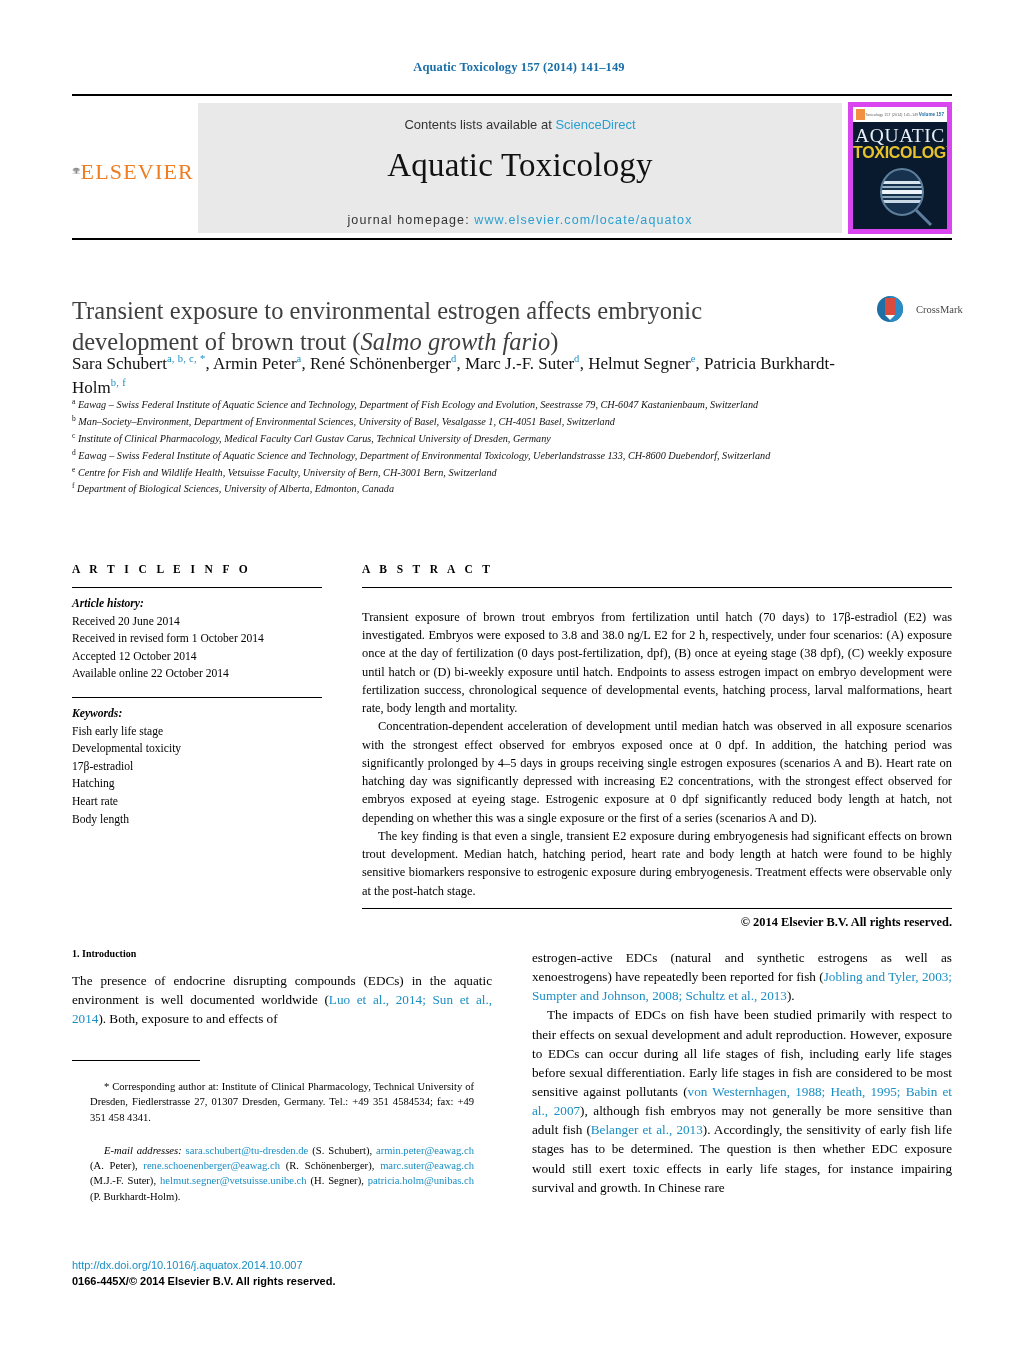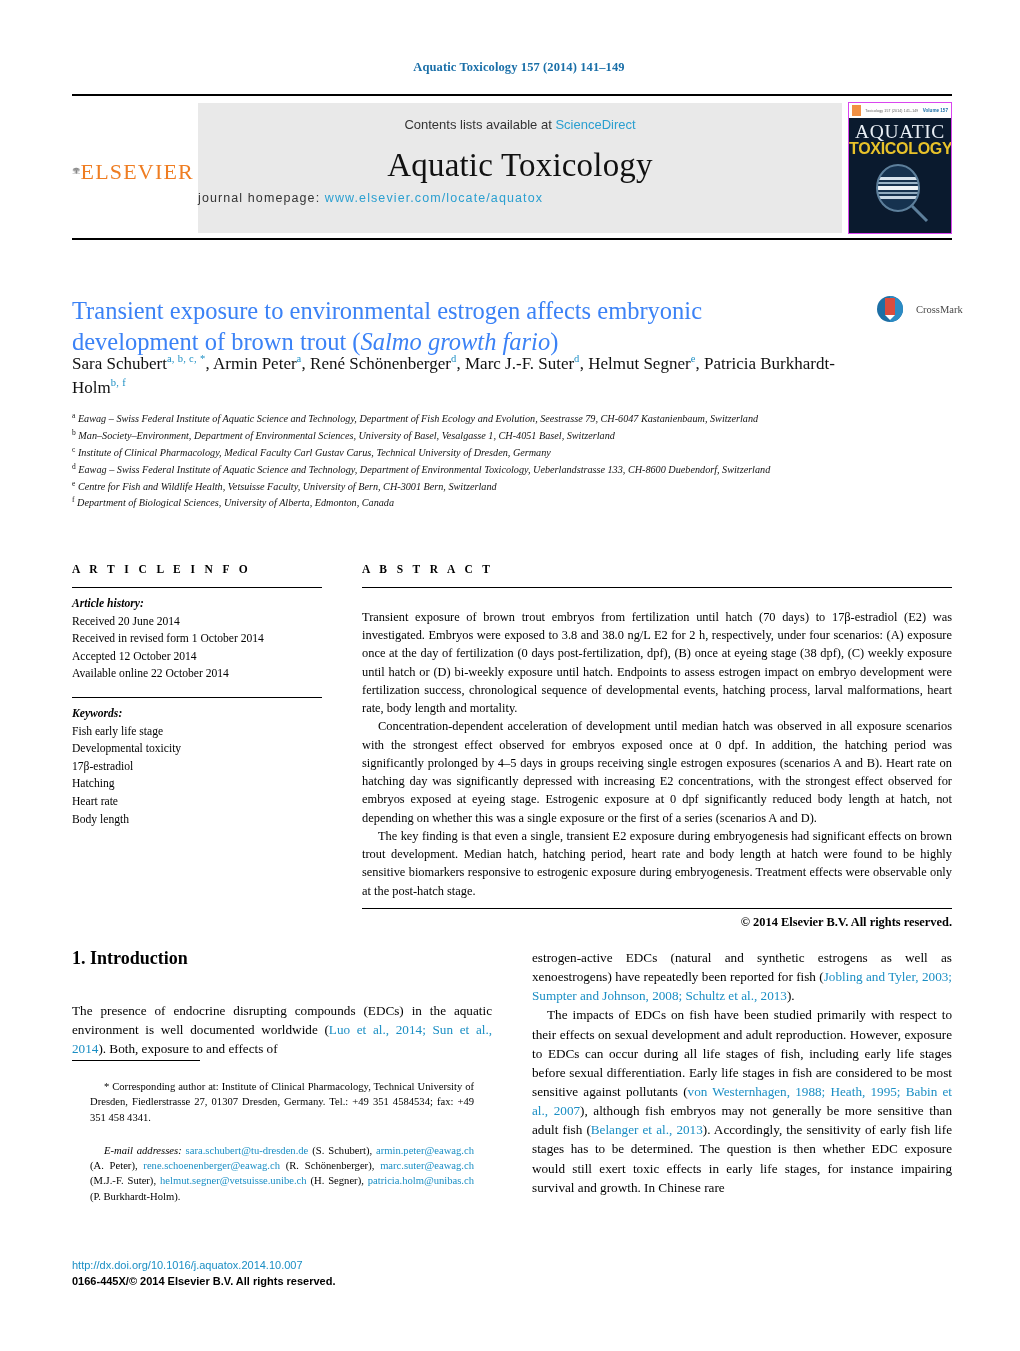--- a/index.html
+++ b/index.html
@@ -119,7 +119,7 @@
     background: #0a1a2e;
     position: relative;
     overflow: hidden;
-    border: 1px solid #d946ef;
+    border: 5px solid #d946ef;
     box-sizing: border-box;
   }
   .cover-topbar {

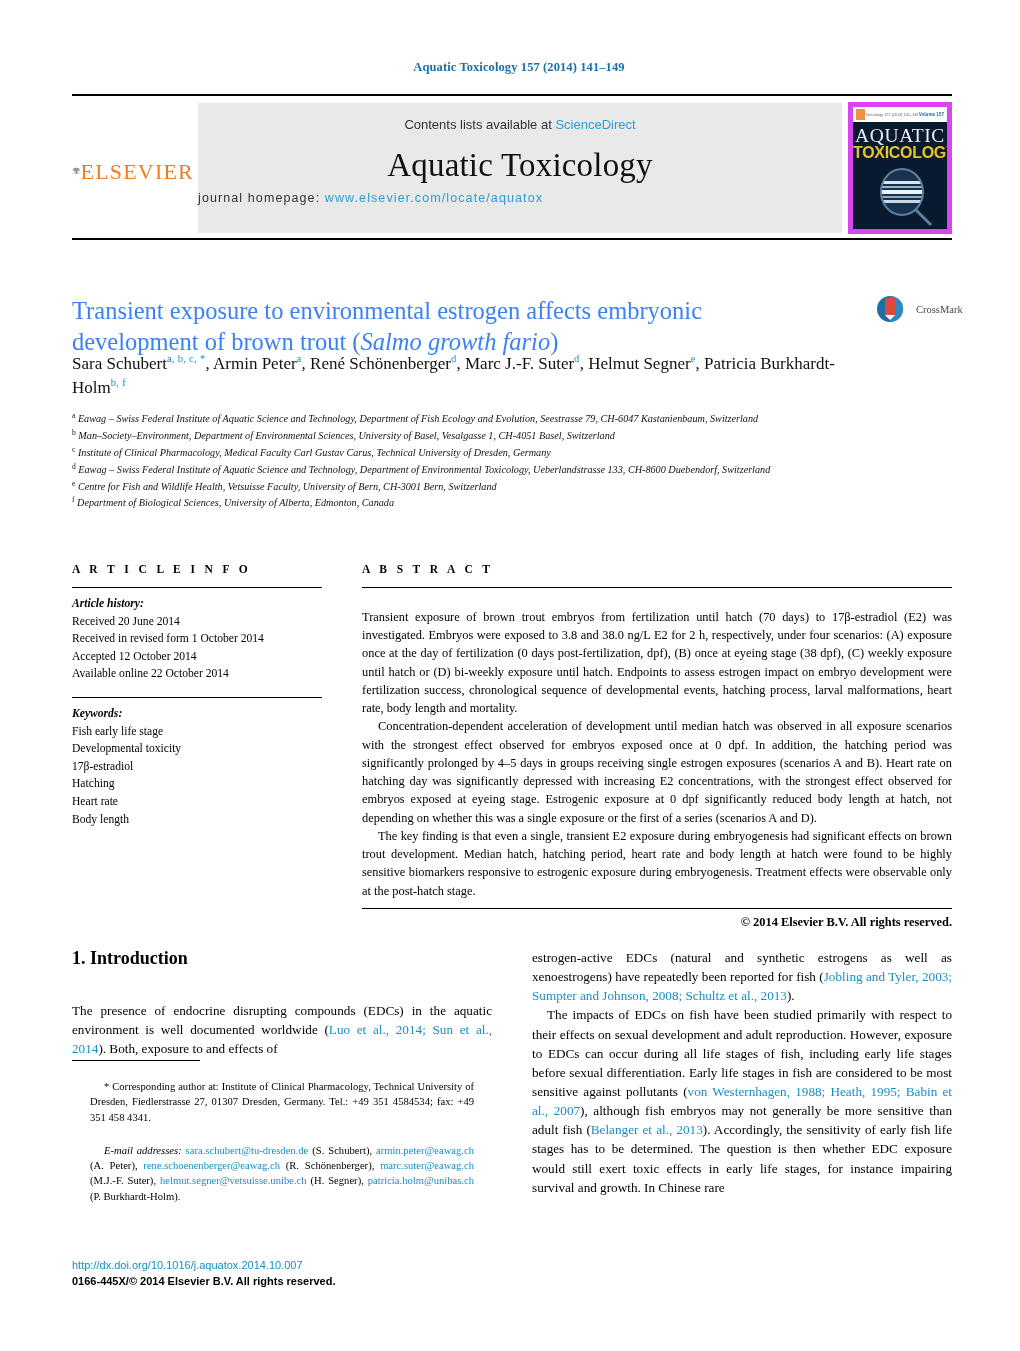--- a/index.html
+++ b/index.html
@@ -102,9 +102,9 @@
   }
   .homepage-line {
     position: absolute;
-    left: 0; bottom: 28px;
+    left: 0; bottom: 6px;
     width: 100%;
-    text-align: left;
+    text-align: center;
     font-family: "Liberation Sans", sans-serif;
     font-size: 12.5px;
     color: #333;

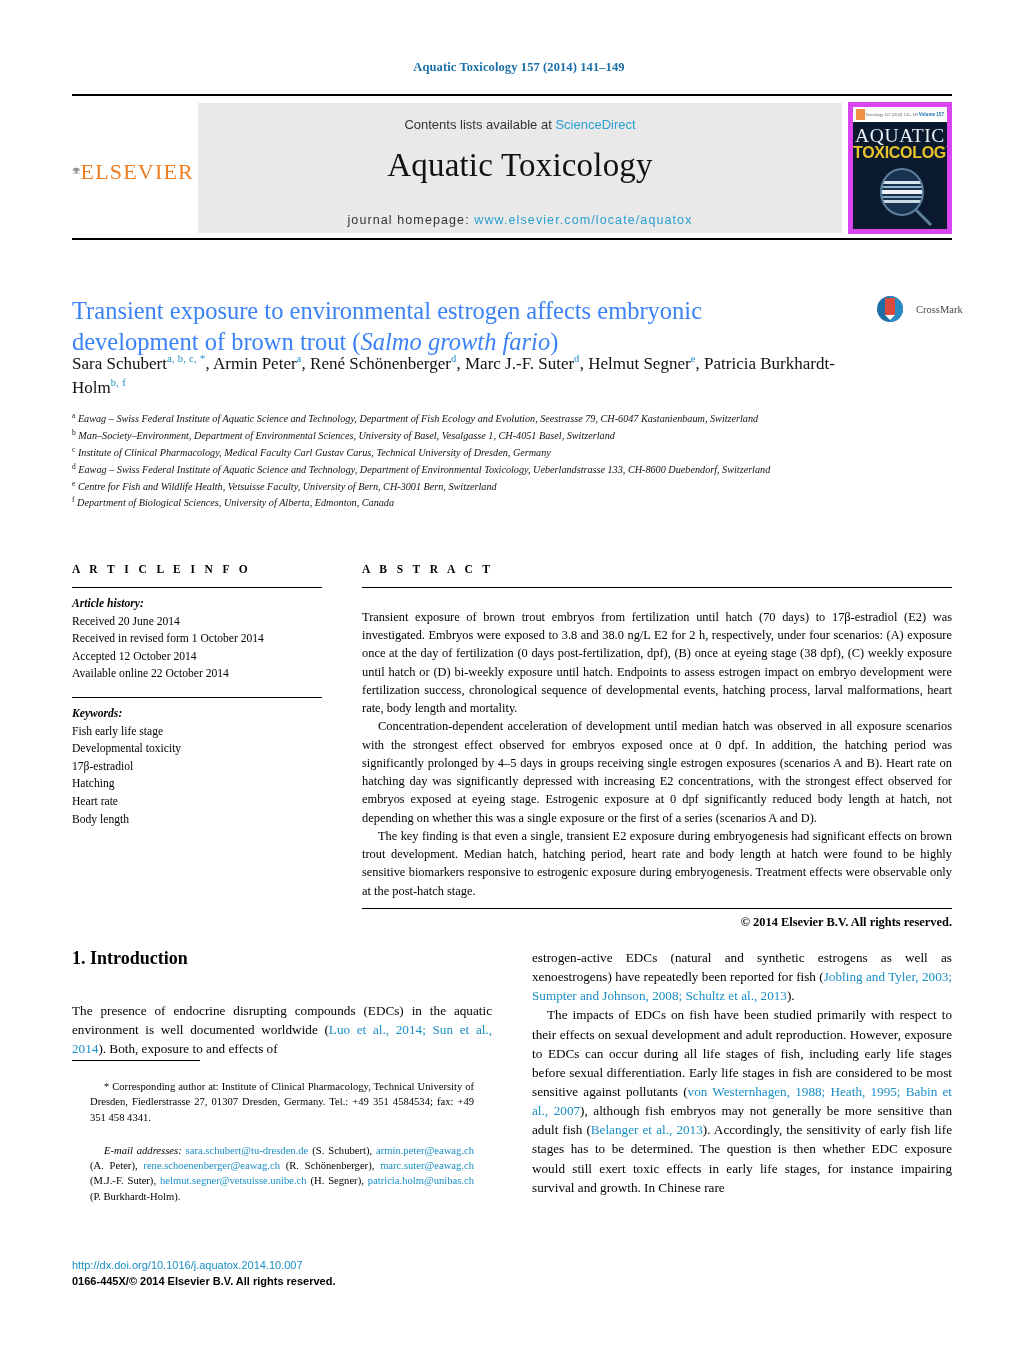--- a/index.html
+++ b/index.html
@@ -164,7 +164,7 @@
     font-family: "Liberation Serif", serif;
     font-size: 24.5px;
     line-height: 1.26;
-    color: #3b82f6;
+    color: #404040;
     font-weight: 400;
   }
   .title em { font-style: italic; }

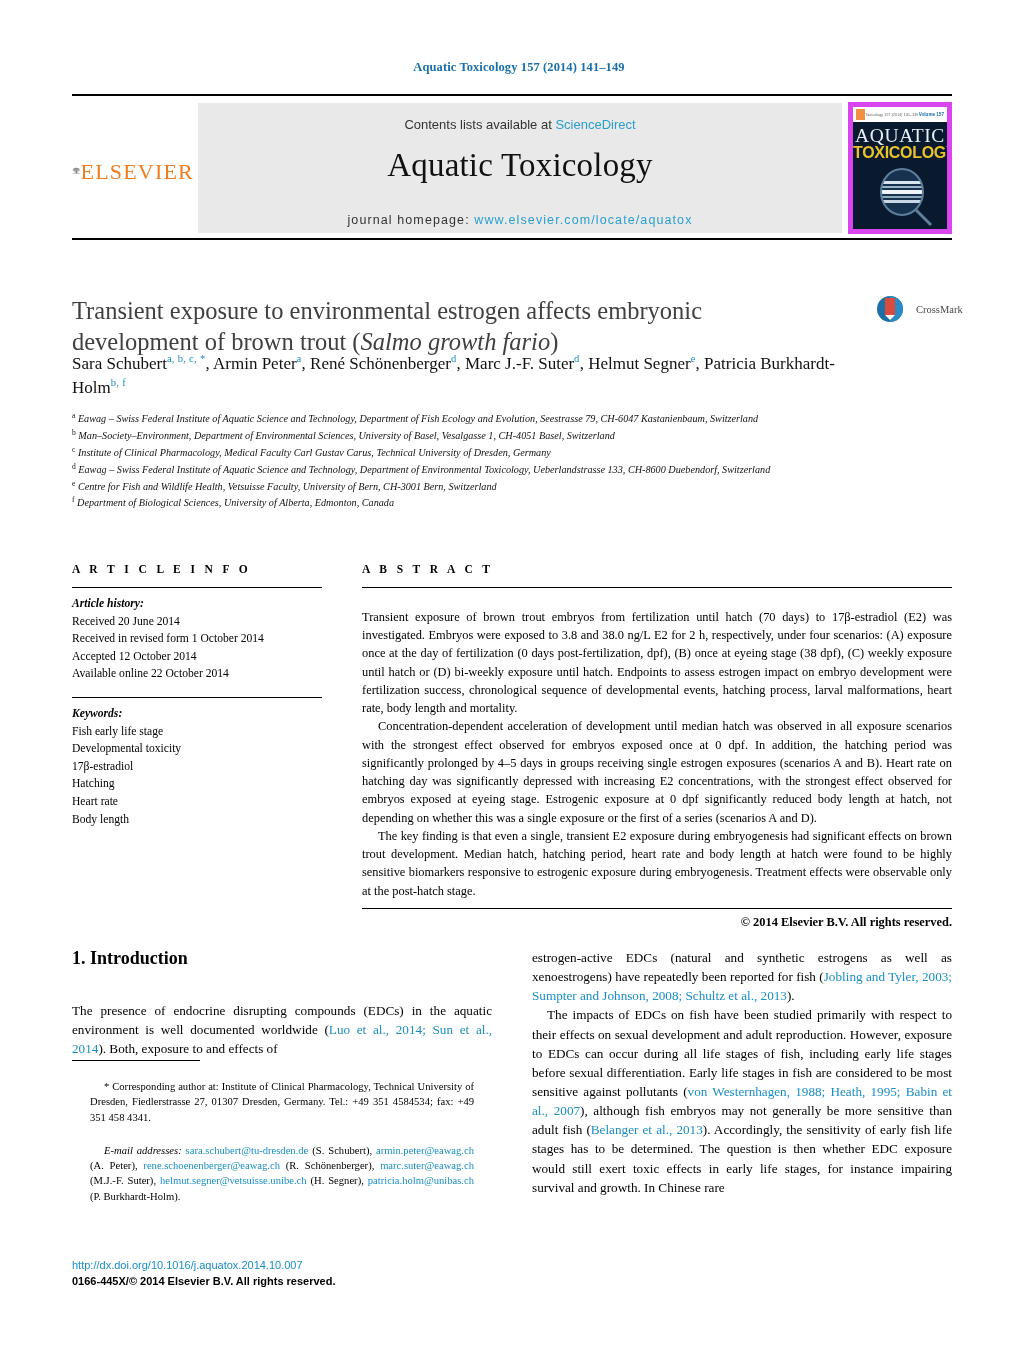--- a/index.html
+++ b/index.html
@@ -195,7 +195,7 @@
 
   .affils {
     position: absolute;
-    left: 72px; top: 410px;
+    left: 72px; top: 396px;
     width: 880px;
     font-family: "Liberation Serif", serif;
     font-style: italic;

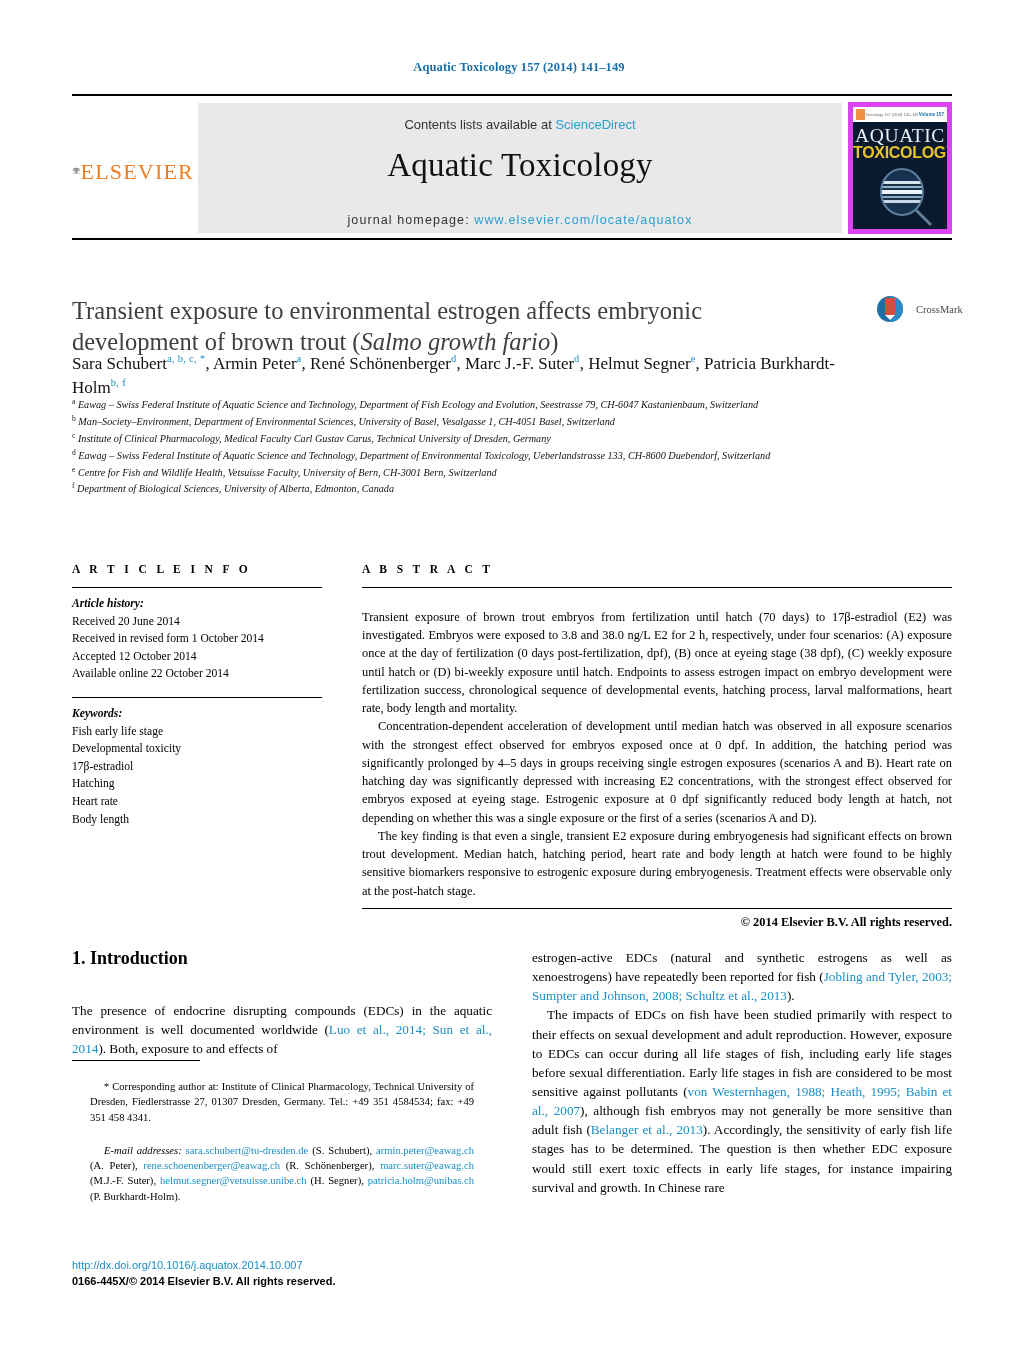--- a/index.html
+++ b/index.html
@@ -273,8 +273,8 @@
   .h1 {
     font-family: "Liberation Serif", serif;
     font-weight: bold;
-    font-size: 18px;
-    margin-bottom: 32px;
+    font-size: 10px;
+    margin-bottom: 12px;
   }
   .body-p {
     font-family: "Liberation Serif", serif;

